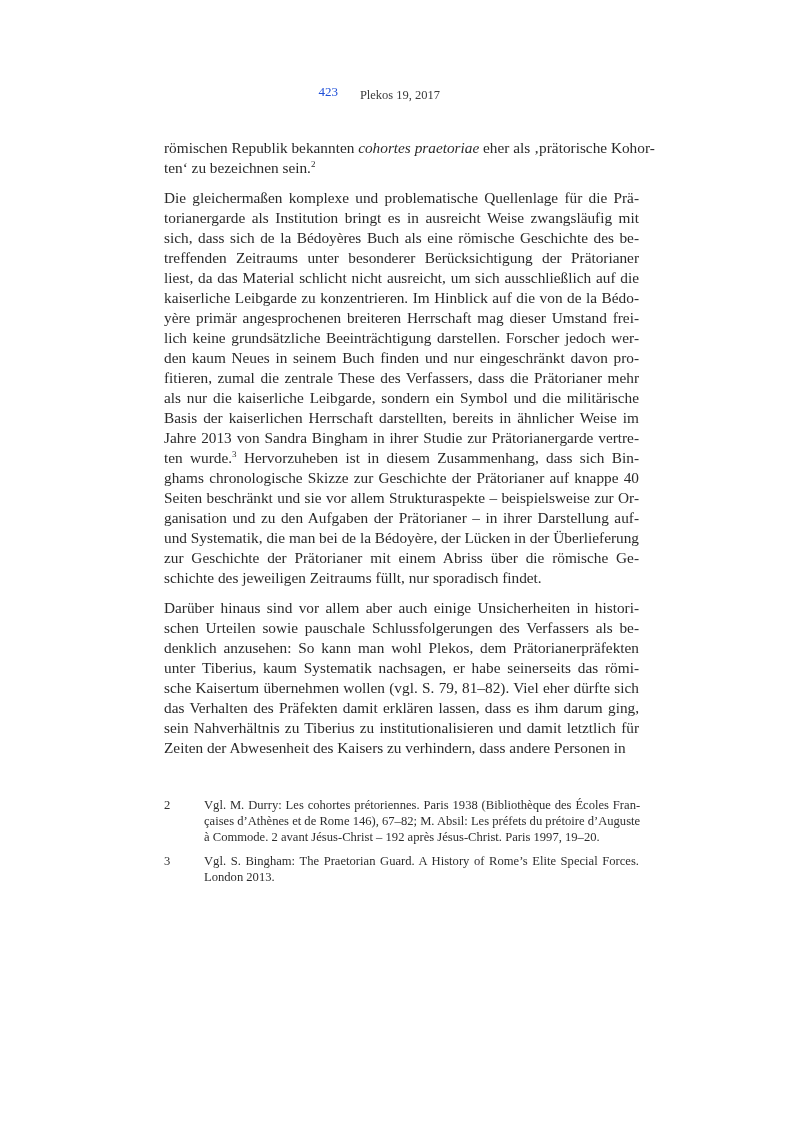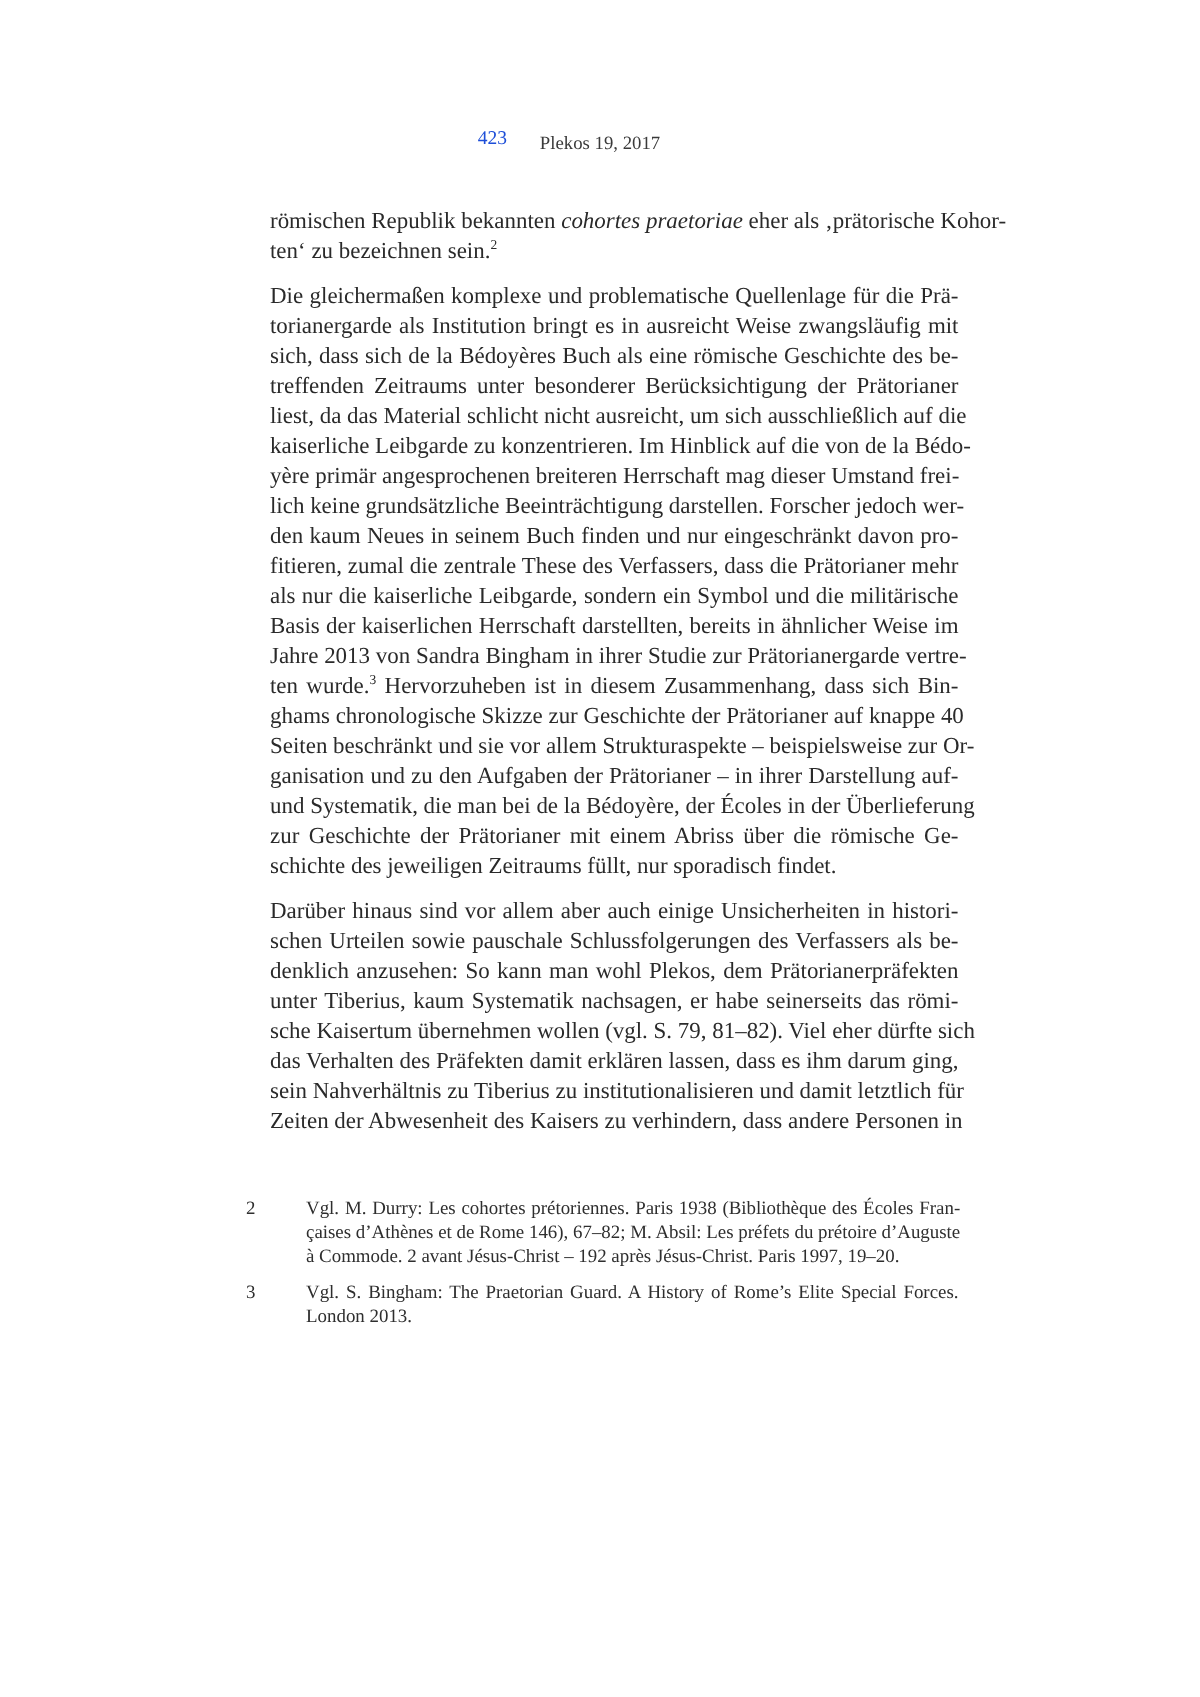--- a/index.html
+++ b/index.html
@@ -50,7 +50,7 @@
       hyphens: manual;
     }
     .body-text p {
-      margin: 0 0 10px 16px;
+      margin: 0 0 10px 0;
     }
     .line {
       display: block;

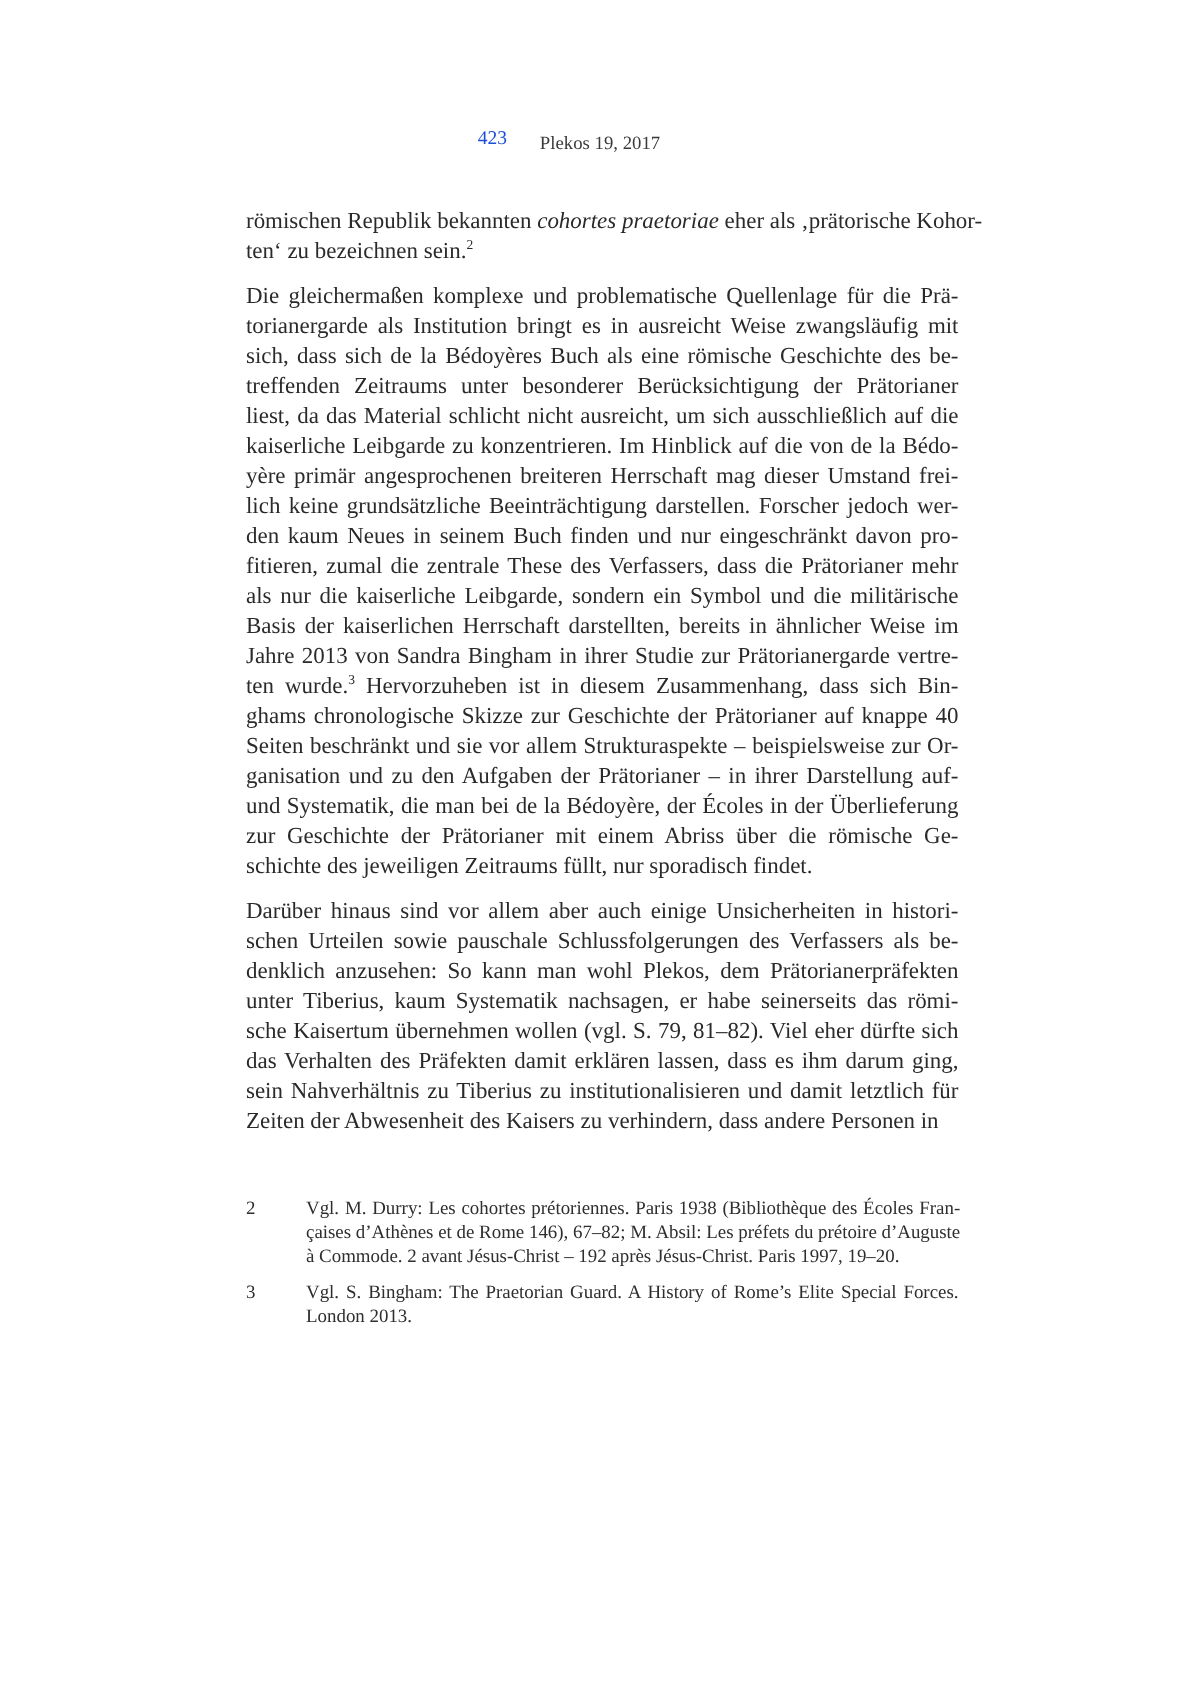--- a/index.html
+++ b/index.html
@@ -123,7 +123,7 @@
       <span class="line">ghams chronologische Skizze zur Geschichte der Prätorianer auf knappe 40</span>
       <span class="line">Seiten beschränkt und sie vor allem Strukturaspekte – beispielsweise zur Or-</span>
       <span class="line">ganisation und zu den Aufgaben der Prätorianer – in ihrer Darstellung auf-</span>
-      <span class="line">und Systematik, die man bei de la Bédoyère, der Écoles in der Überlieferung</span>
+      <span class="line">und Systematik, die man bei de la Bédoyère, der Lücken in der Überlieferung</span>
       <span class="line">zur Geschichte der Prätorianer mit einem Abriss über die römische Ge-</span>
       <span class="line last">schichte des jeweiligen Zeitraums füllt, nur sporadisch findet.</span>
     </p>

